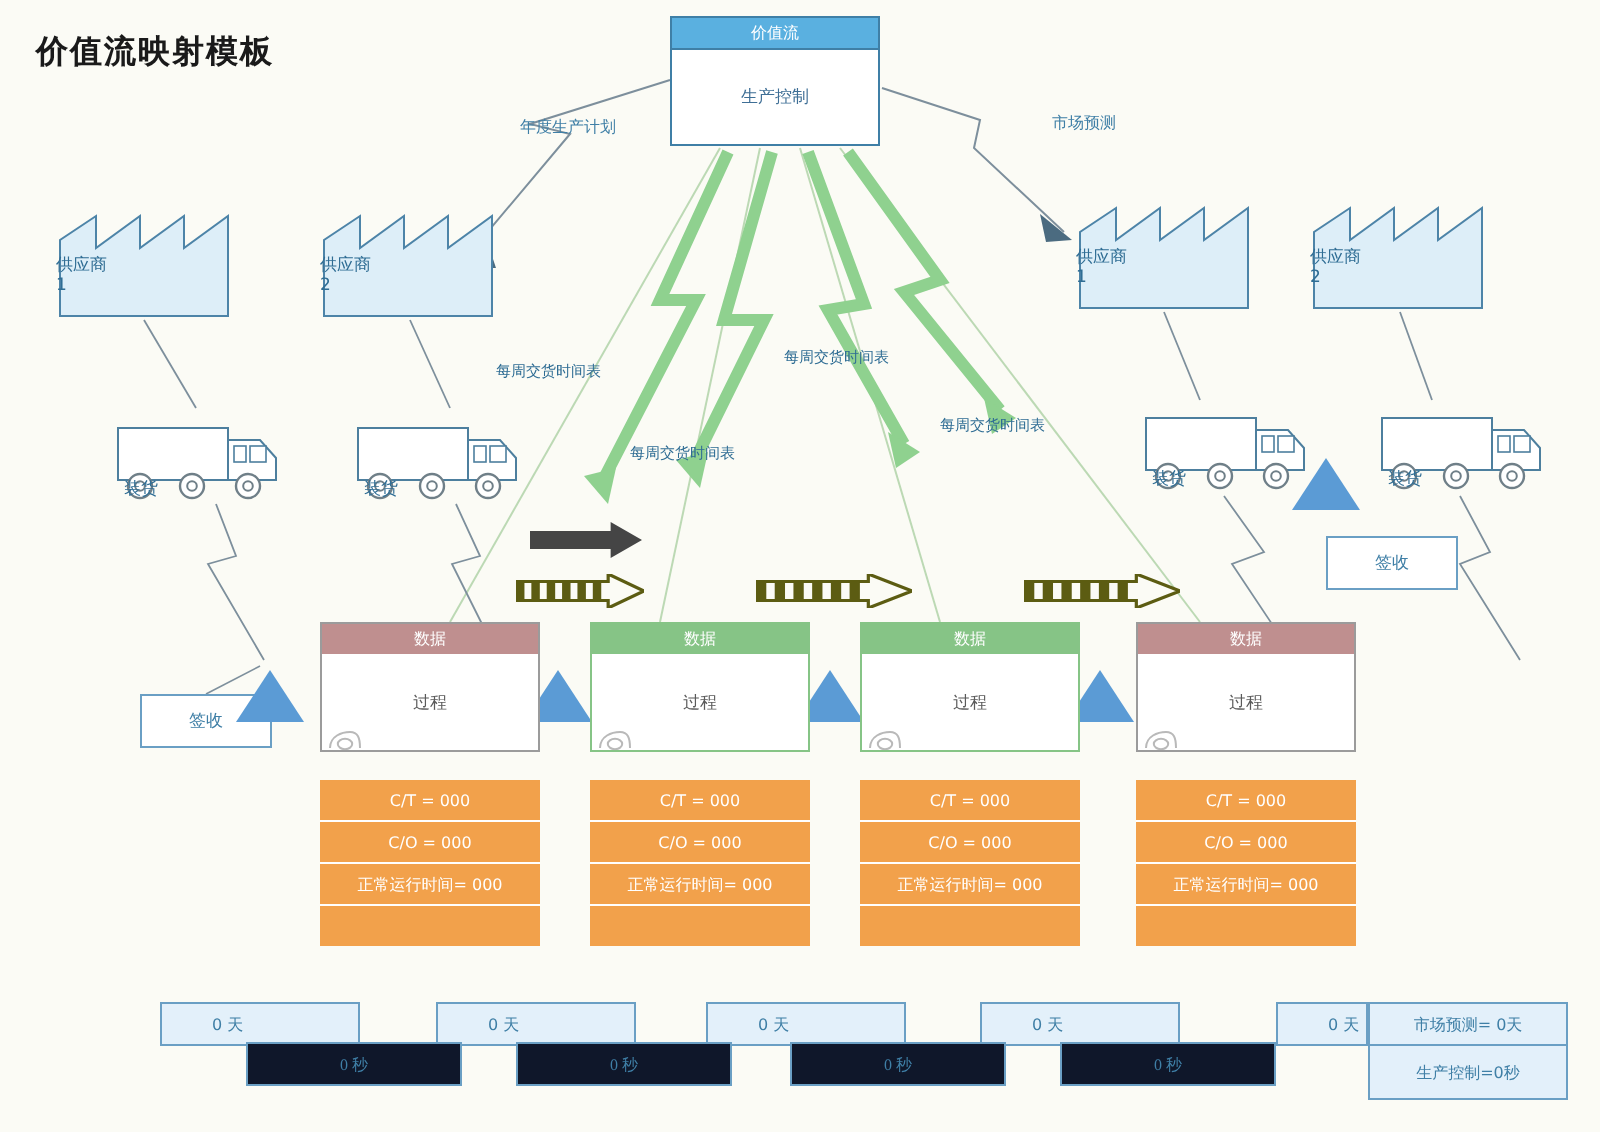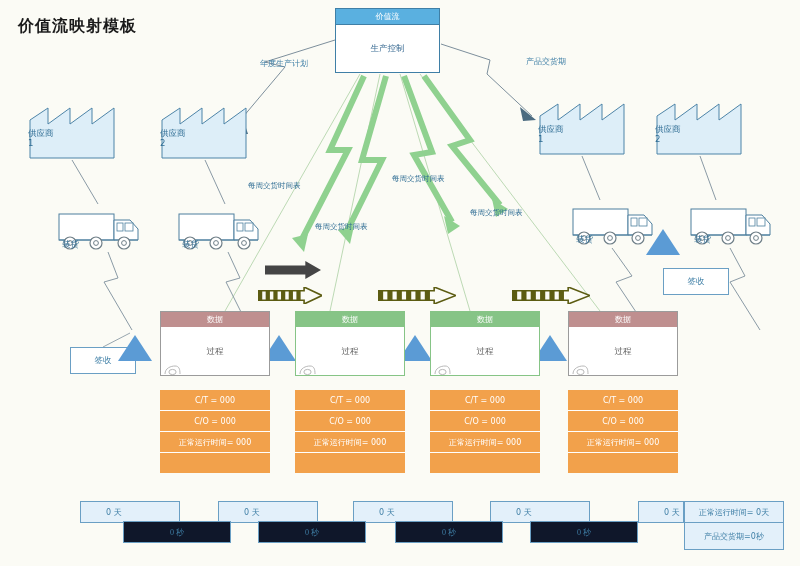--- a/index.html
+++ b/index.html
@@ -132,7 +132,7 @@
   </div>
 
   <div class="abs ann" style="left:224px;top:58px;">年度生产计划</div>
-  <div class="abs ann" style="left:490px;top:56px;">产品交货期</div>
+  <div class="abs ann" style="left:490px;top:56px;">市场预测</div>
 
   <div id="suppliers-mount">
       <div class="abs fact" style="left:28px;top:100px;">

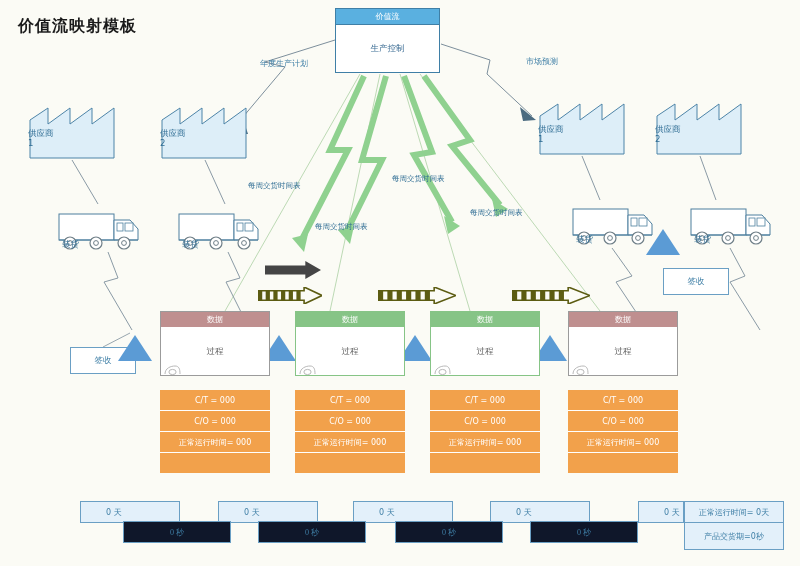--- a/index.html
+++ b/index.html
@@ -413,7 +413,7 @@
         <span>0 秒</span>
       </div>
       <div class="sumbox" style="left:684px;top:501px;width:100px;height:22px;">
-        <span>正常运行时间= 0天</span>
+        <span>市场预测= 0天</span>
       </div>
       <div class="sumbox" style="left:684px;top:522px;width:100px;height:28px;">
         <span>产品交货期=0秒</span>

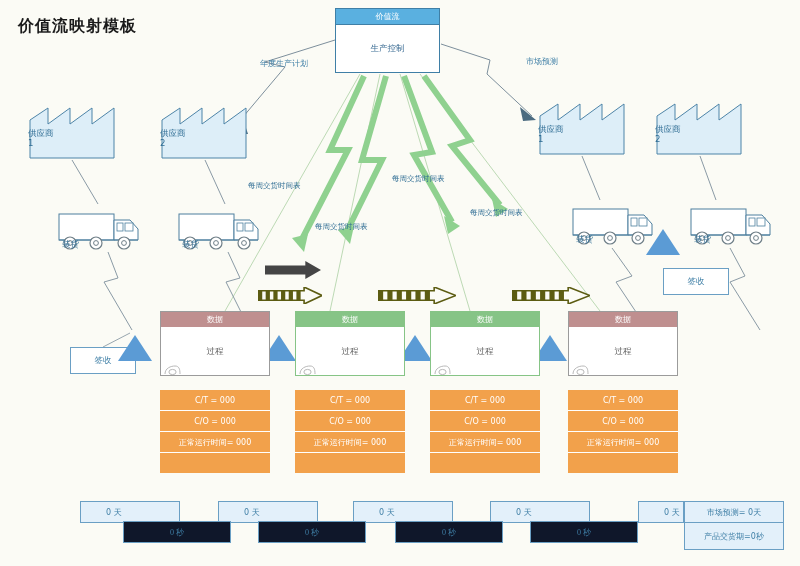--- a/index.html
+++ b/index.html
@@ -416,7 +416,7 @@
         <span>市场预测= 0天</span>
       </div>
       <div class="sumbox" style="left:684px;top:522px;width:100px;height:28px;">
-        <span>产品交货期=0秒</span>
+        <span>生产控制=0秒</span>
       </div>
     </div>
 

